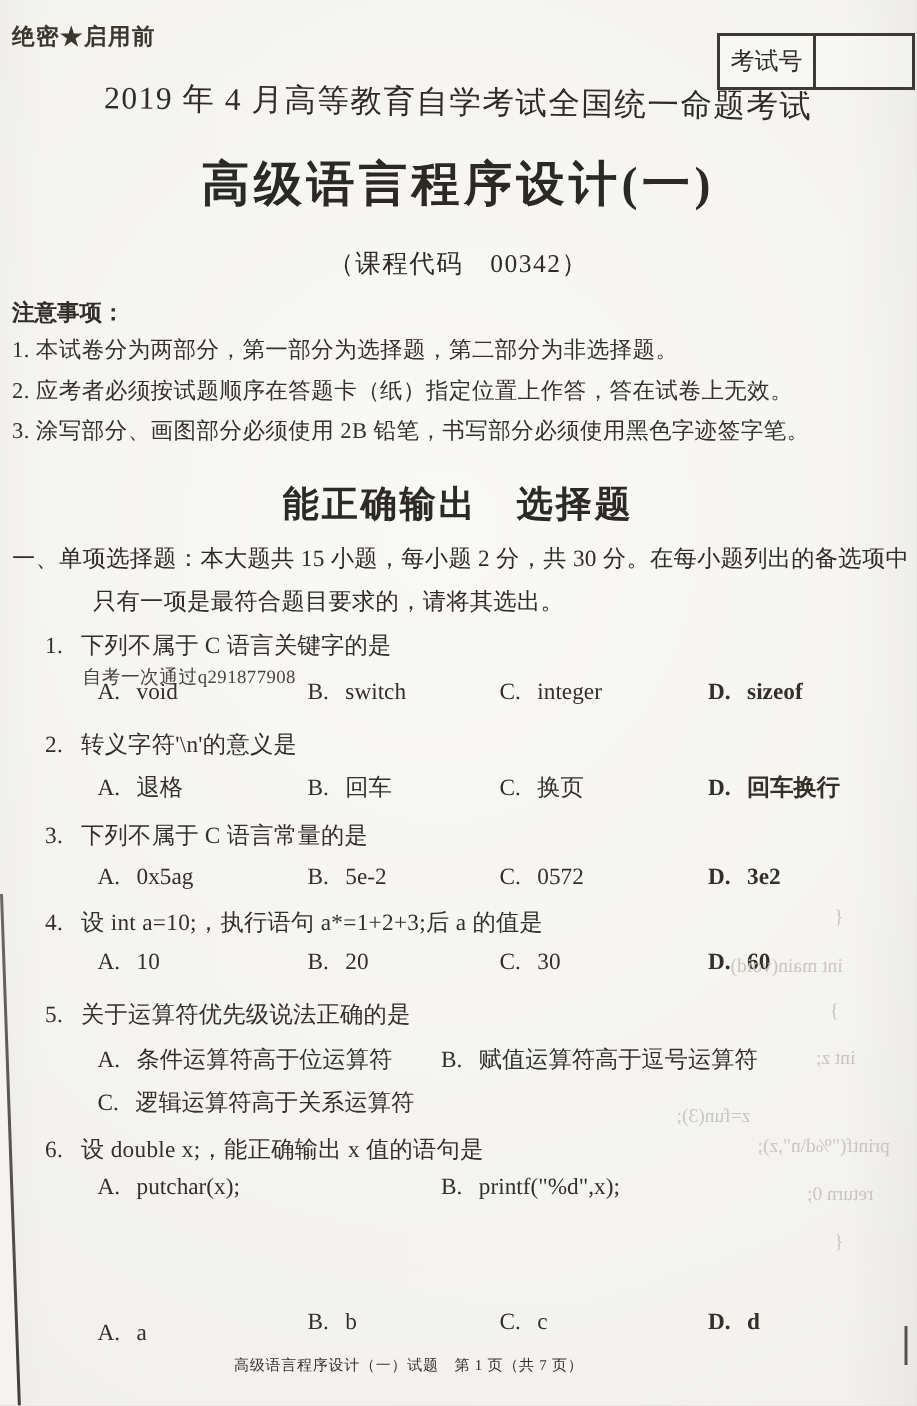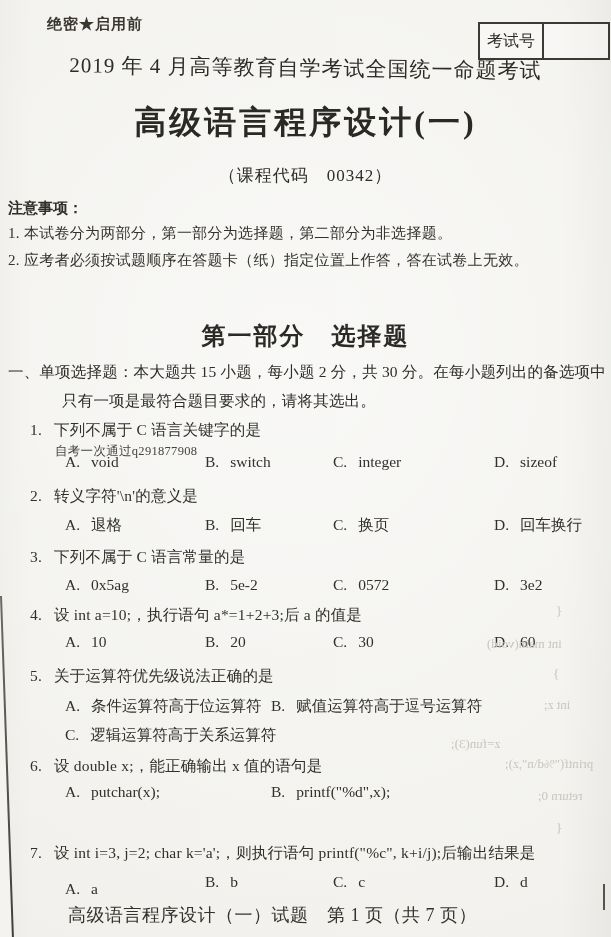--- a/index.html
+++ b/index.html
@@ -15,7 +15,7 @@
   }
   .abs{position:absolute;}
   .center{left:0;width:611px;text-align:center;}
-  .classification{left:8px;top:15px;font-size:15px;font-weight:bold;letter-spacing:1px;color:#3a372f;margin-left:39px;}
+  .classification{left:8px;top:15px;font-size:15px;font-weight:bold;letter-spacing:1px;color:#3a372f;}
   .exam-box{left:478px;top:22px;width:128px;height:34px;border:2px solid #3d3a34;display:flex;background:rgba(255,255,255,0.25);}
   .exam-box .lbl{width:62px;border-right:2px solid #3d3a34;display:flex;align-items:center;justify-content:center;font-size:16px;color:#2f2c27;}
   .exam-box .val{flex:1;}

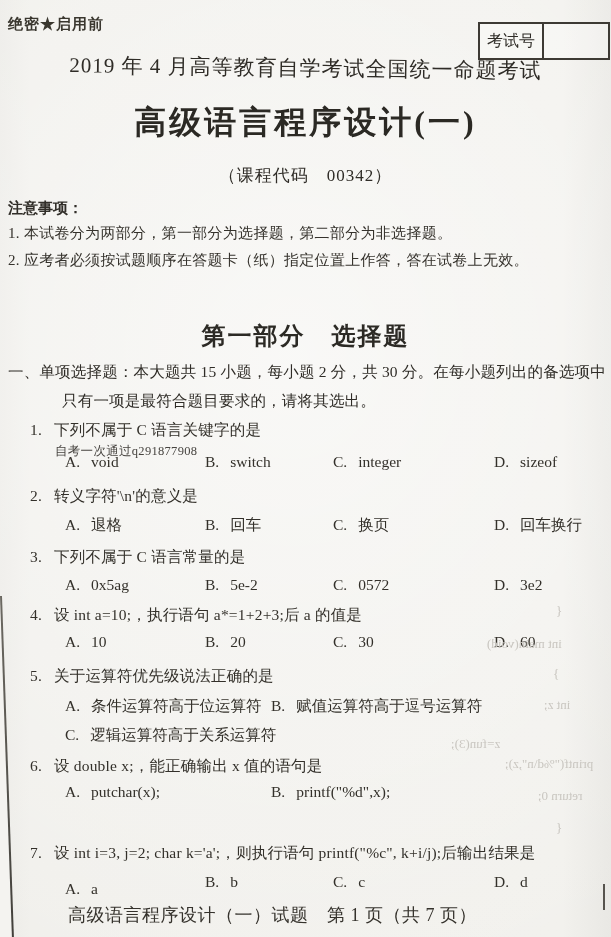--- a/index.html
+++ b/index.html
@@ -59,6 +59,7 @@
   <div class="abs notice-title">注意事项：</div>
   <div class="abs note" style="top:224px">1. 本试卷分为两部分，第一部分为选择题，第二部分为非选择题。</div>
   <div class="abs note" style="top:251px">2. 应考者必须按试题顺序在答题卡（纸）指定位置上作答，答在试卷上无效。</div>
+  <div class="abs note" style="top:278px">3. 涂写部分、画图部分必须使用 2B 铅笔，书写部分必须使用黑色字迹签字笔。</div>
 
   <div class="abs center part-heading">第一部分　选择题</div>
   <div class="abs intro" style="left:8px;top:362px">一、单项选择题：本大题共 15 小题，每小题 2 分，共 30 分。在每小题列出的备选项中</div>

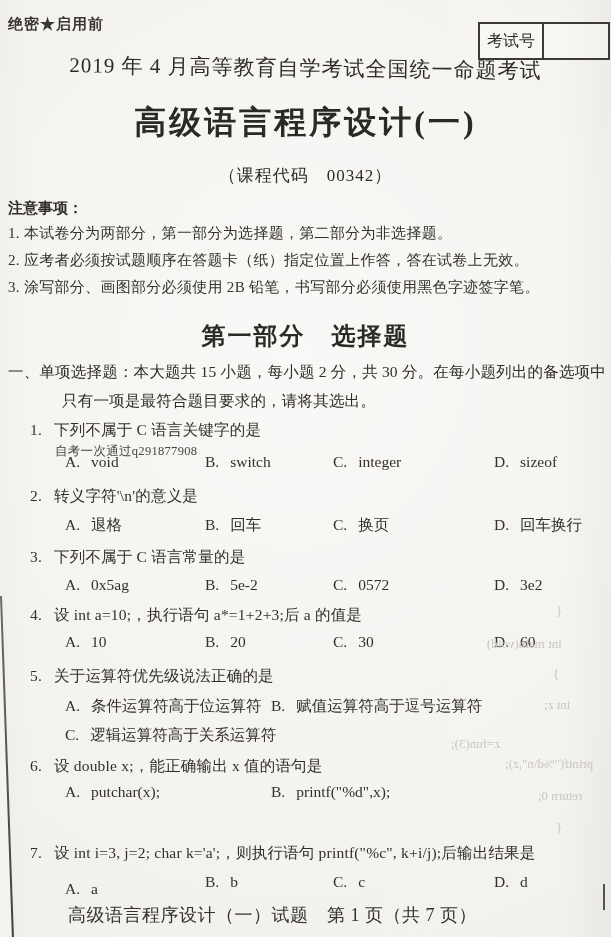--- a/index.html
+++ b/index.html
@@ -61,7 +61,7 @@
   <div class="abs note" style="top:251px">2. 应考者必须按试题顺序在答题卡（纸）指定位置上作答，答在试卷上无效。</div>
   <div class="abs note" style="top:278px">3. 涂写部分、画图部分必须使用 2B 铅笔，书写部分必须使用黑色字迹签字笔。</div>
 
-  <div class="abs center part-heading">第一部分　选择题</div>
+  <div class="abs center part-heading">能正确输出　选择题</div>
   <div class="abs intro" style="left:8px;top:362px">一、单项选择题：本大题共 15 小题，每小题 2 分，共 30 分。在每小题列出的备选项中</div>
   <div class="abs intro" style="left:62px;top:391px">只有一项是最符合题目要求的，请将其选出。</div>
 

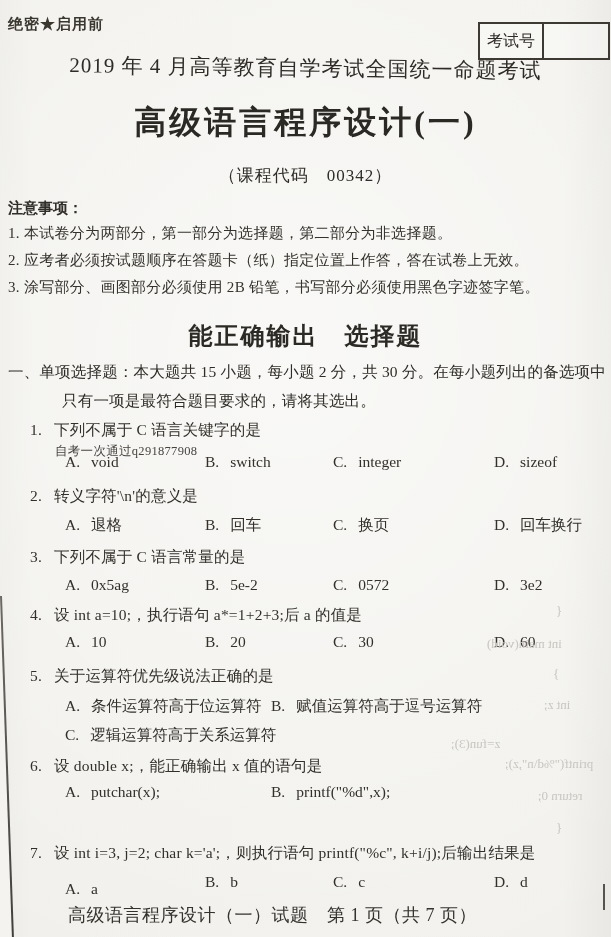--- a/index.html
+++ b/index.html
@@ -31,7 +31,7 @@
   .opt-row{left:0;width:483px;height:22px;font-size:15.5px;color:#33302a;}
   .opt{position:absolute;white-space:nowrap;}
   .opt .t{margin-left:11px;}
-  .cA{left:65px;}.cB{left:205px;}.cC{left:333px;}.cD{left:494px;}
+  .cA{left:65px;}.cB{left:205px;}.cC{left:333px;}.cD{left:472px;font-weight:bold;}
   .cL{left:65px;}.cR{left:271px;}
   .watermark{left:55px;top:443px;font-size:12.5px;color:#474440;letter-spacing:0.3px;}
   .footer{top:903px;left:0;width:545px;text-align:center;font-size:18px;color:#35322c;letter-spacing:0.5px;}

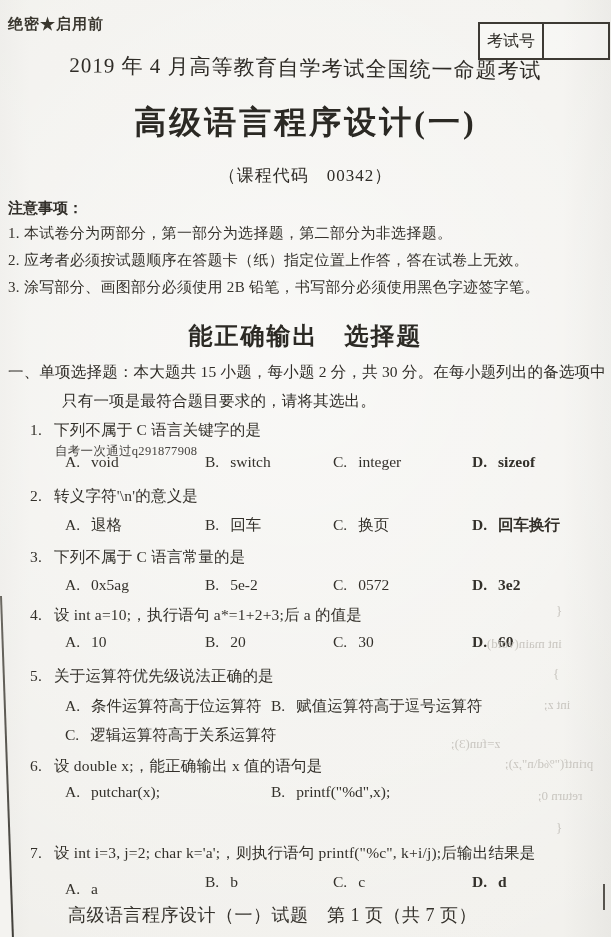--- a/index.html
+++ b/index.html
@@ -32,7 +32,7 @@
   .opt{position:absolute;white-space:nowrap;}
   .opt .t{margin-left:11px;}
   .cA{left:65px;}.cB{left:205px;}.cC{left:333px;}.cD{left:472px;font-weight:bold;}
-  .cL{left:65px;}.cR{left:271px;}
+  .cL{left:65px;}.cR{left:294px;}
   .watermark{left:55px;top:443px;font-size:12.5px;color:#474440;letter-spacing:0.3px;}
   .footer{top:903px;left:0;width:545px;text-align:center;font-size:18px;color:#35322c;letter-spacing:0.5px;}
   .bleed{position:absolute;transform:scaleX(-1);color:#c9c6c0;font-size:13px;filter:blur(0.4px);white-space:nowrap;font-family:"Liberation Serif","DejaVu Serif",serif;}

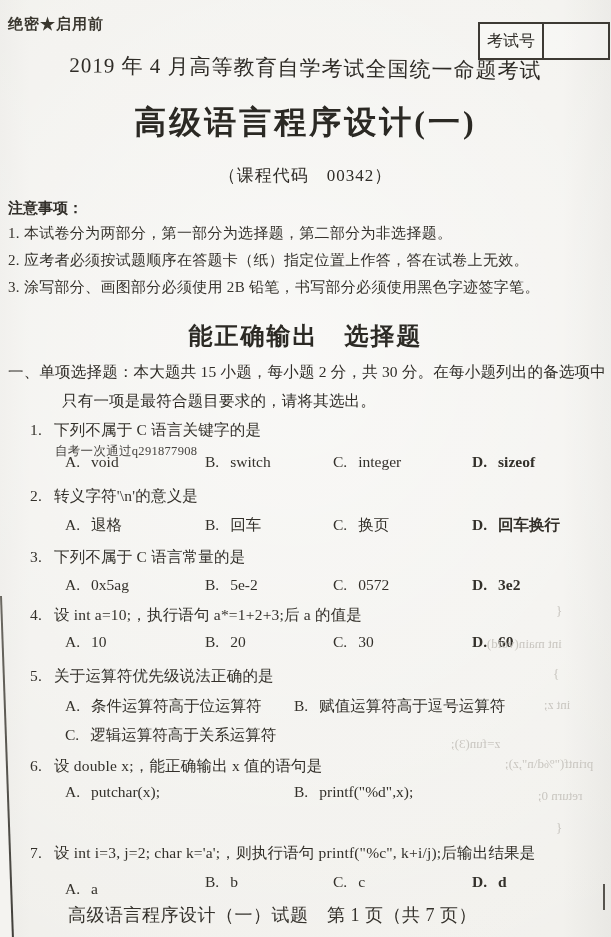--- a/index.html
+++ b/index.html
@@ -125,9 +125,6 @@
     <span class="opt cR"><span>B.</span><span class="t">printf("%d",x);</span></span>
   </div>
 
-  <div class="abs q-stem" style="top:843px">
-    <span class="qno">7.</span><span>设 int i=3, j=2; char k='a';，则执行语句 printf("%c", k+i/j);后输出结果是</span>
-  </div>
   <div class="abs opt-row" style="top:873px">
     <span class="opt cA" style="top:7px"><span>A.</span><span class="t">a</span></span>
     <span class="opt cB"><span>B.</span><span class="t">b</span></span>

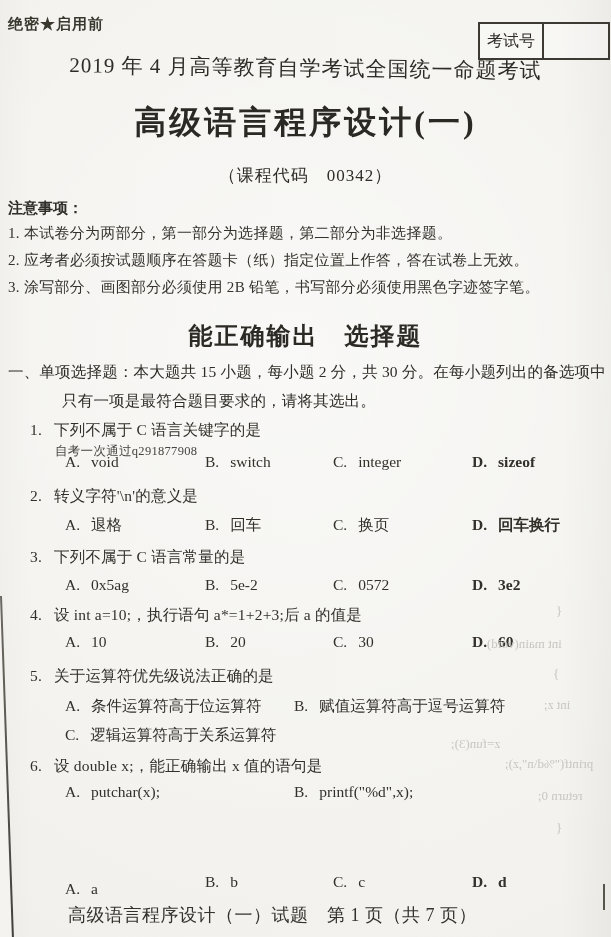--- a/index.html
+++ b/index.html
@@ -34,7 +34,7 @@
   .cA{left:65px;}.cB{left:205px;}.cC{left:333px;}.cD{left:472px;font-weight:bold;}
   .cL{left:65px;}.cR{left:294px;}
   .watermark{left:55px;top:443px;font-size:12.5px;color:#474440;letter-spacing:0.3px;}
-  .footer{top:903px;left:0;width:545px;text-align:center;font-size:18px;color:#35322c;letter-spacing:0.5px;}
+  .footer{top:903px;left:0;width:545px;text-align:center;font-size:10px;color:#35322c;letter-spacing:0.5px;}
   .bleed{position:absolute;transform:scaleX(-1);color:#c9c6c0;font-size:13px;filter:blur(0.4px);white-space:nowrap;font-family:"Liberation Serif","DejaVu Serif",serif;}
   .edge-sliver{left:0;top:596px;width:14px;height:341px;background:#f4f3f0;clip-path:polygon(0 0,2px 0,13px 100%,0 100%);}
   .edge-line{left:0;top:596px;width:2.4px;height:344px;background:linear-gradient(#6c6962,#413f3a);transform:rotate(-2deg);transform-origin:top left;}

